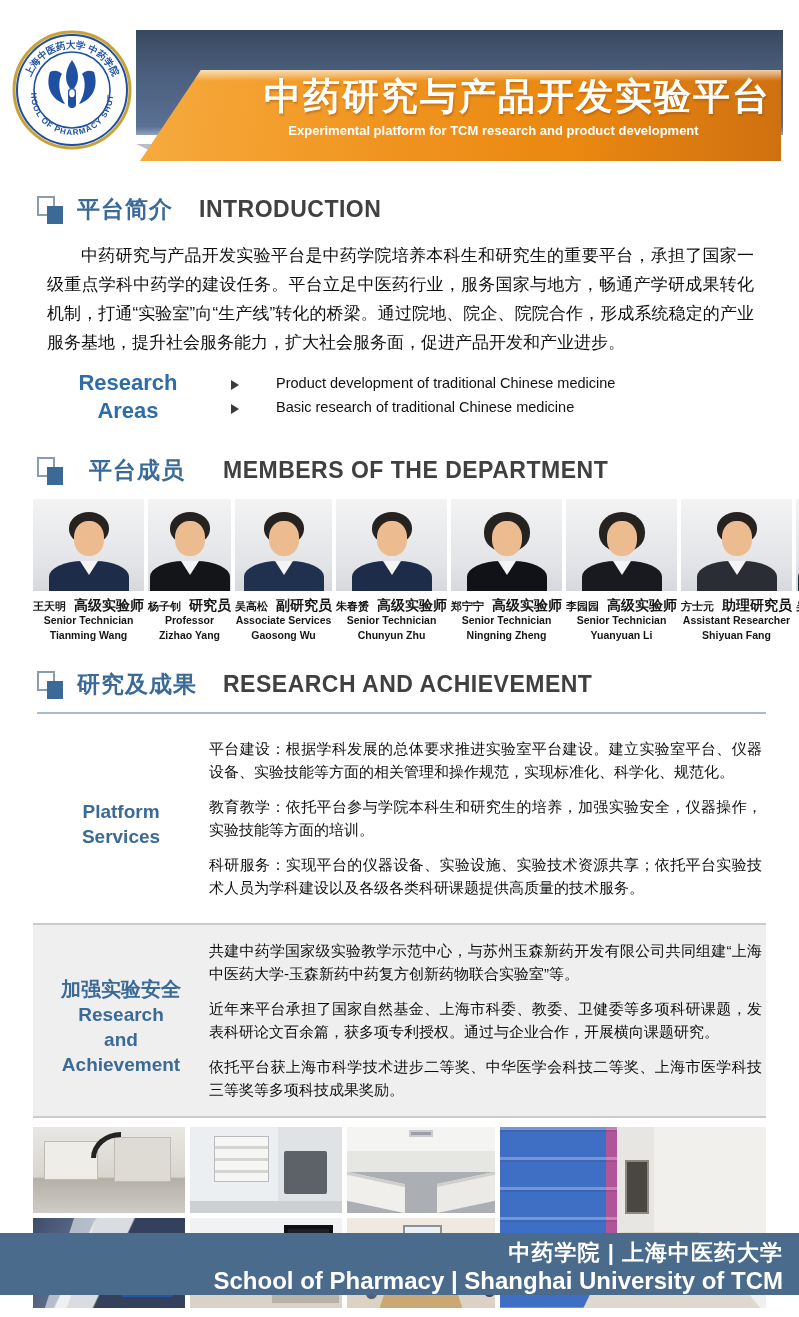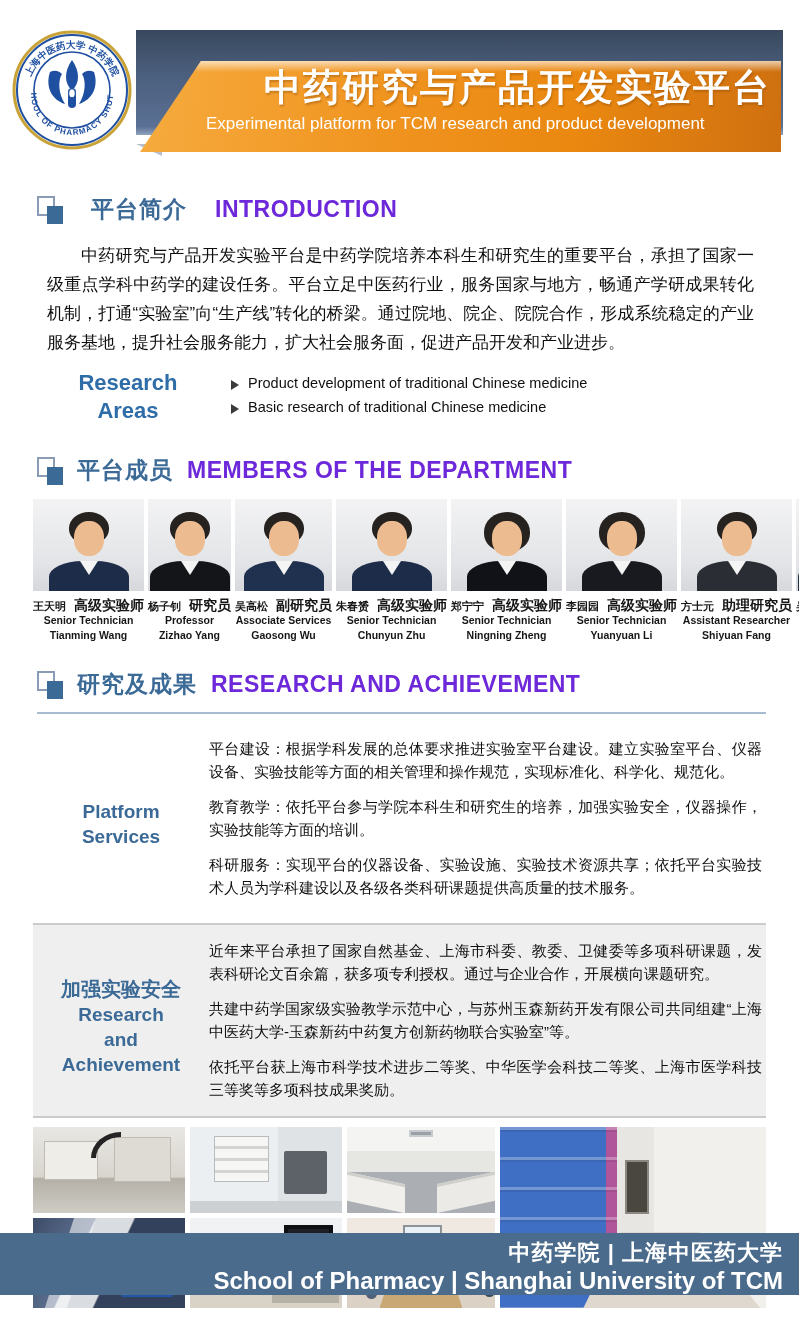--- a/index.html
+++ b/index.html
@@ -12,7 +12,7 @@
   .logo { position:absolute; left:12px; top:30px; width:120px; height:120px; z-index:3; }
   .banner-blue { position:absolute; left:136px; top:30px; width:647px; height:105px;
     background:linear-gradient(180deg,#39485e 0%,#4a5e7c 40%,#5a7094 92%,#8fa3bd 100%); }
-  .banner-orange { position:absolute; left:140px; top:61px; width:641px; height:91px; z-index:2;
+  .banner-orange { position:absolute; left:140px; top:70px; width:641px; height:91px; z-index:2;
     background:
       linear-gradient(180deg,rgba(255,255,255,.65) 0px,rgba(255,255,255,0) 11px),
       linear-gradient(94deg,#f6ab3e 0%,#f09420 38%,#ea8810 68%,#cf7010 100%);

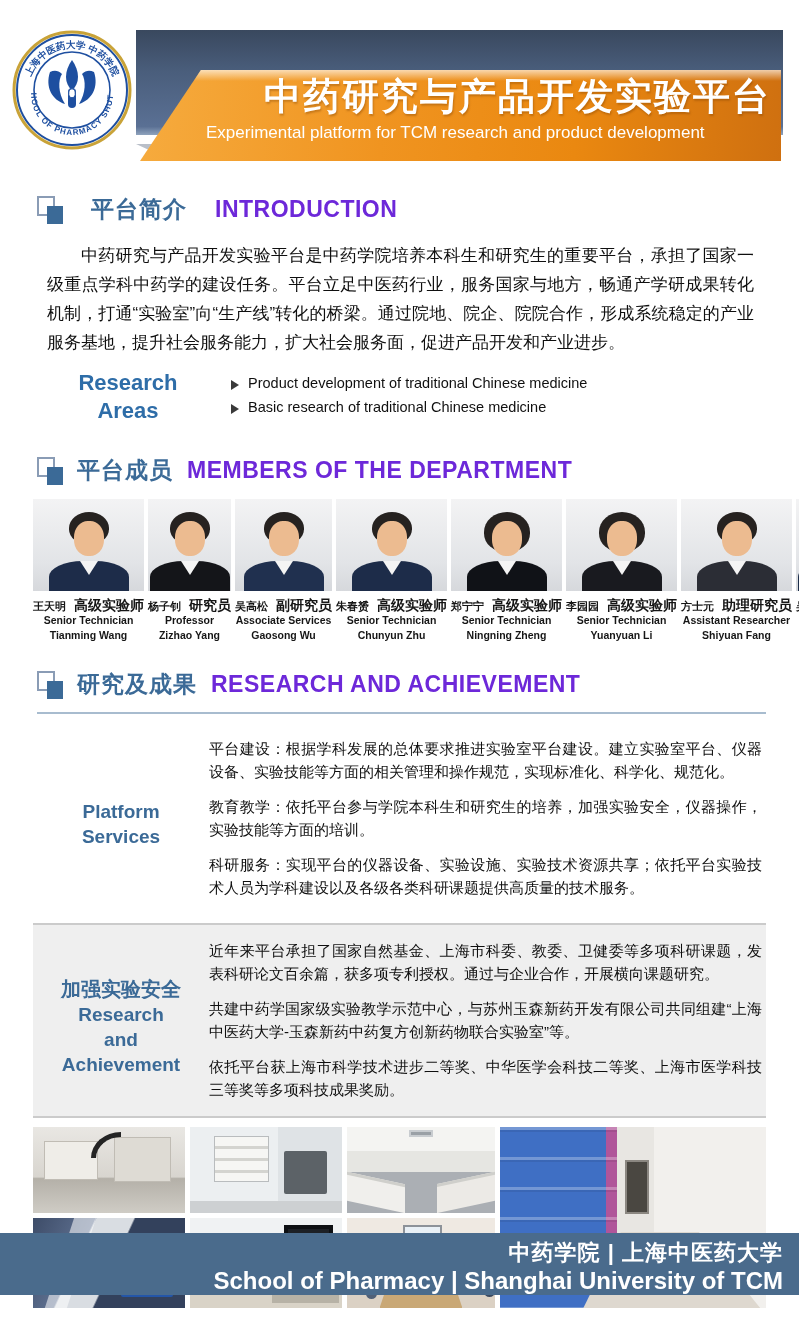--- a/index.html
+++ b/index.html
@@ -22,8 +22,8 @@
   .title-cn { margin-top:2px; padding-right:10px; text-align:right;
     font-size:37px; font-weight:bold; color:#fff; letter-spacing:2px;
     text-shadow:1px 2px 2px rgba(120,60,0,.35); white-space:nowrap; }
-  .title-en { margin-top:1px; padding-left:66px; text-align:left;
-    font-size:17px; font-weight:normal; color:#fff; white-space:nowrap; }
+  .title-en { margin-top:1px; padding-left:66px; text-align:center;
+    font-size:13px; font-weight:bold; color:#fff; white-space:nowrap; }
 
   
   .content { padding:0 33px; }

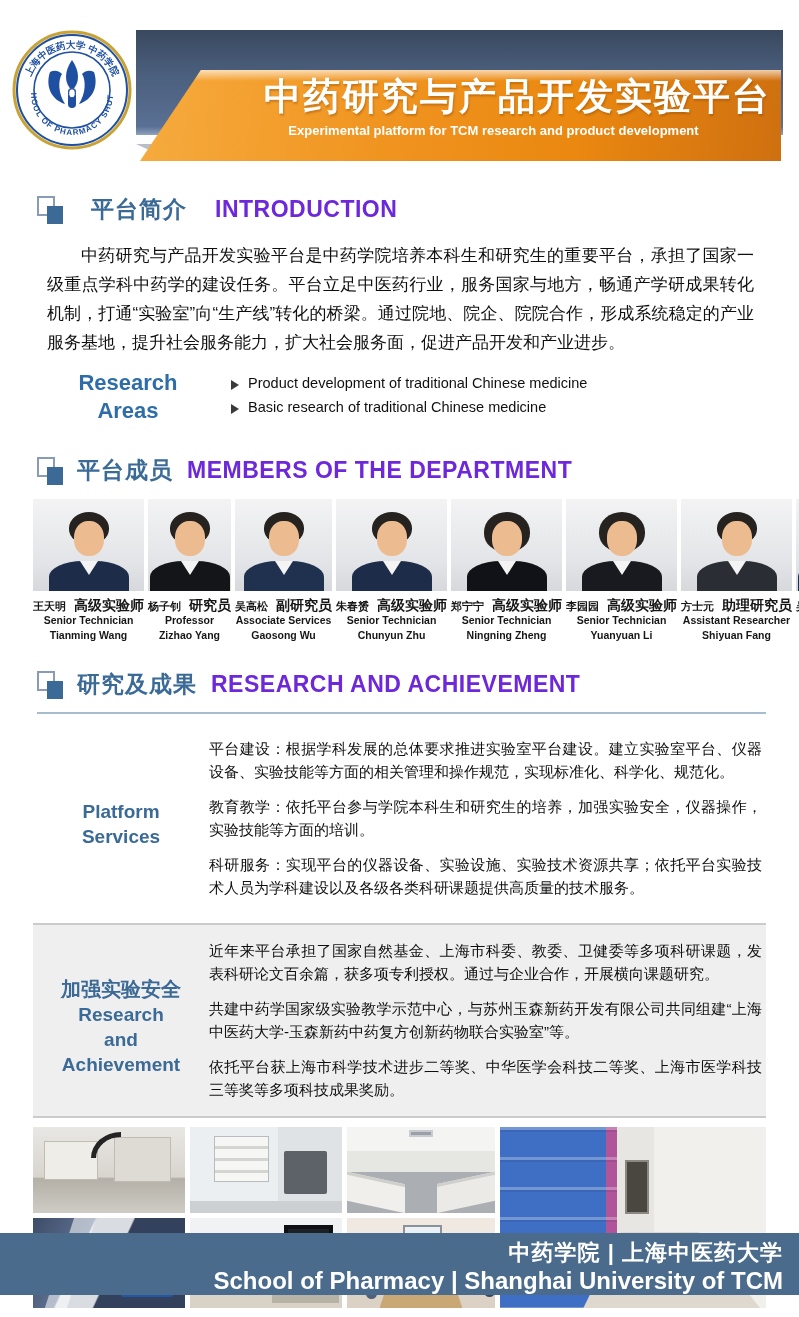--- a/index.html
+++ b/index.html
@@ -35,7 +35,7 @@
   .sq-outline { position:absolute; left:0; top:0; width:18px; height:20px; border:2px solid #8a9cb5; background:#fff; }
   .sq-fill { position:absolute; right:0; bottom:0; width:16px; height:18px; background:#3b6a97; }
 
-  .h-intro { margin-top:42px;gap:14px; }
+  .h-intro { margin-top:42px; }
   .intro-body { margin:16px 12px 0 14px; font-size:17px; line-height:29px;
     text-align:justify; text-indent:2em; color:#0f0f0f; }
 

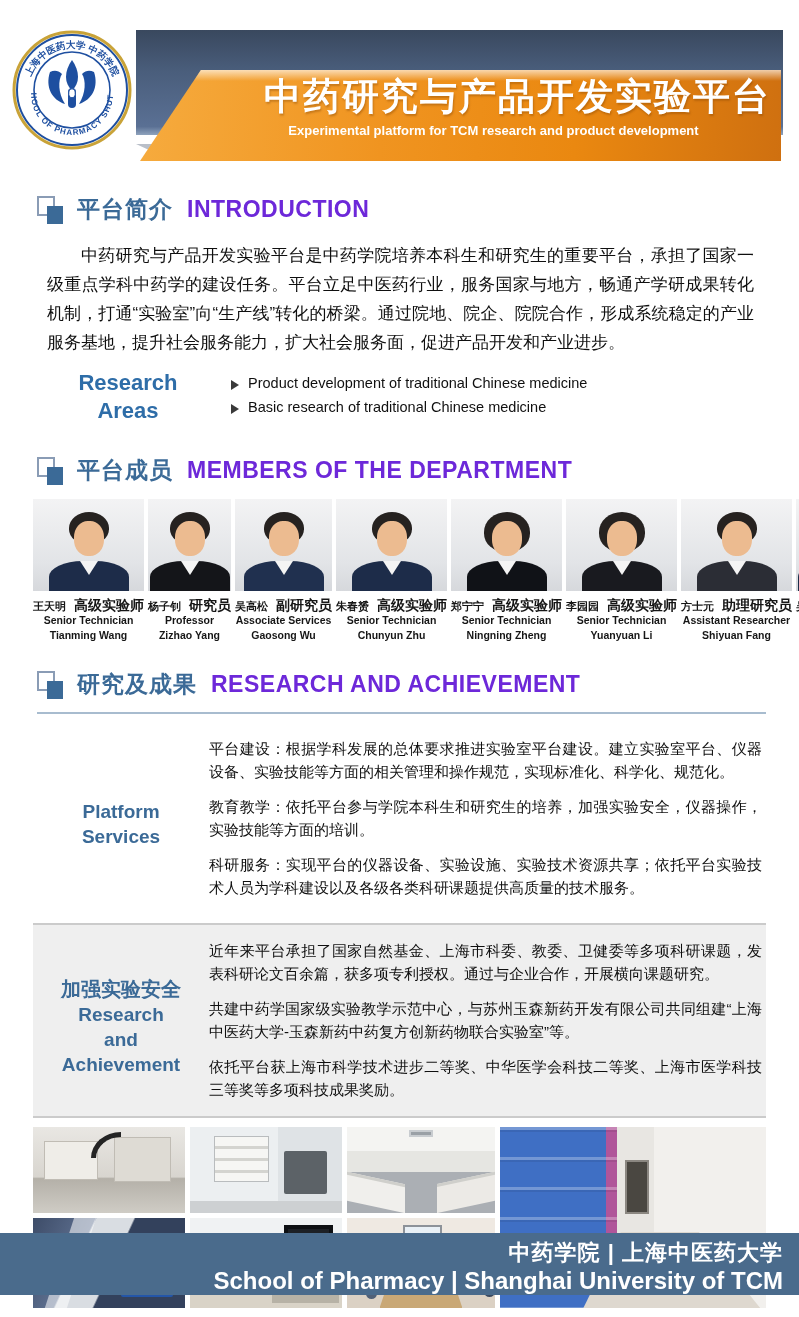--- a/index.html
+++ b/index.html
@@ -30,7 +30,7 @@
 
   .sec-h { display:flex; align-items:center; margin-left:4px; }
   .sec-h .h-cn { font-size:23px; font-weight:bold; color:#3b6a97; letter-spacing:1px; margin-left:14px; }
-  .sec-h .h-en { font-size:23px; font-weight:bold; color:#6d28d9; margin-left:14px; letter-spacing:.5px; }
+  .sec-h .h-en { font-size:23px; font-weight:bold; color:#404040; margin-left:26px; letter-spacing:.5px; }
   .sq-icon { position:relative; width:26px; height:28px; flex:0 0 26px; }
   .sq-outline { position:absolute; left:0; top:0; width:18px; height:20px; border:2px solid #8a9cb5; background:#fff; }
   .sq-fill { position:absolute; right:0; bottom:0; width:16px; height:18px; background:#3b6a97; }

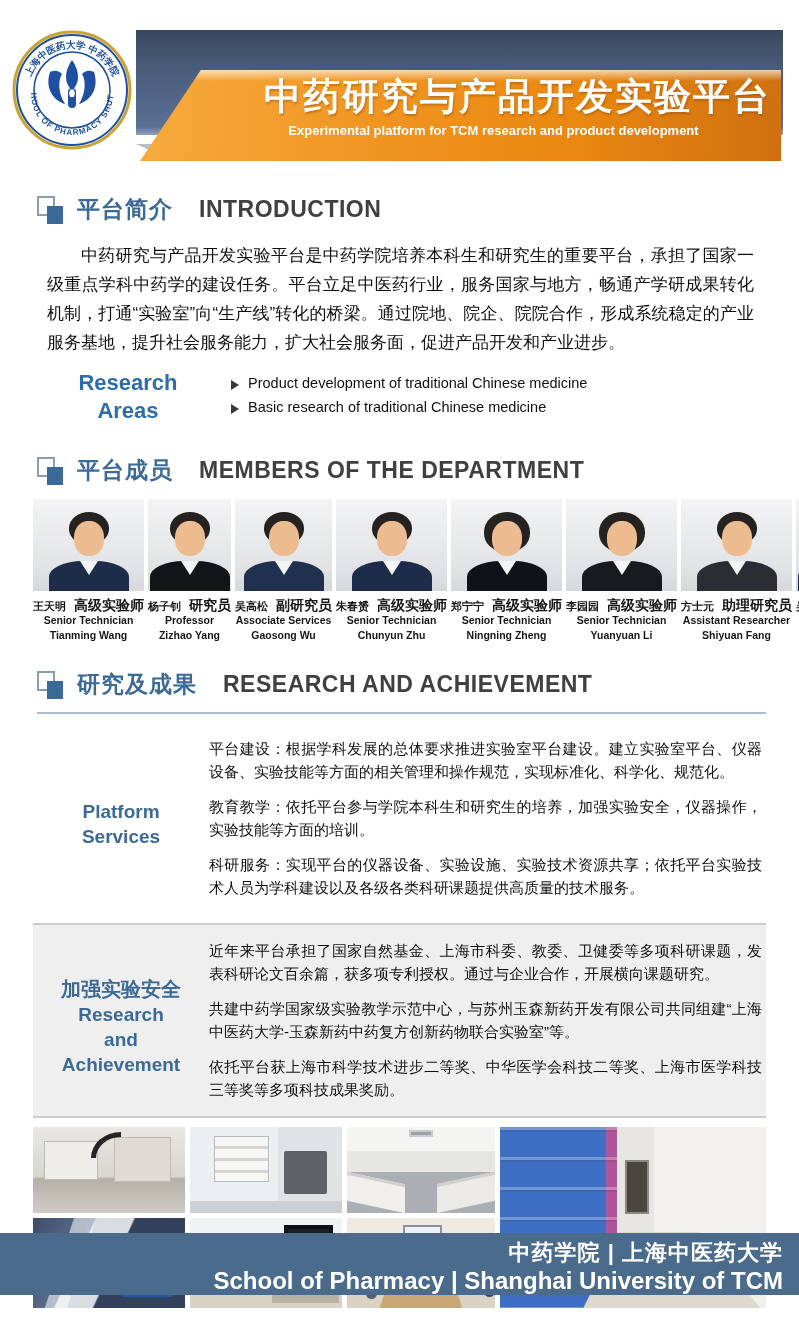--- a/index.html
+++ b/index.html
@@ -44,7 +44,7 @@
   .ra-label { width:142px; flex:0 0 142px; text-align:center; color:#2e6da8;
     font-weight:bold; font-size:22px; line-height:28px; white-space:pre-line; }
   .ra-items { margin-left:32px; padding-top:5px; }
-  .ra-item { display:flex; align-items:flex-start; margin-bottom:5px; }
+  .ra-item { display:flex; align-items:flex-start; margin-bottom:5px;gap:28px; }
   .bullet { width:0; height:0; margin:6px 9px 0 0;
     border-left:8px solid #3a3a3a; border-top:5px solid transparent; border-bottom:5px solid transparent; }
   .ra-text { font-size:14.5px; line-height:19px; color:#101010; }

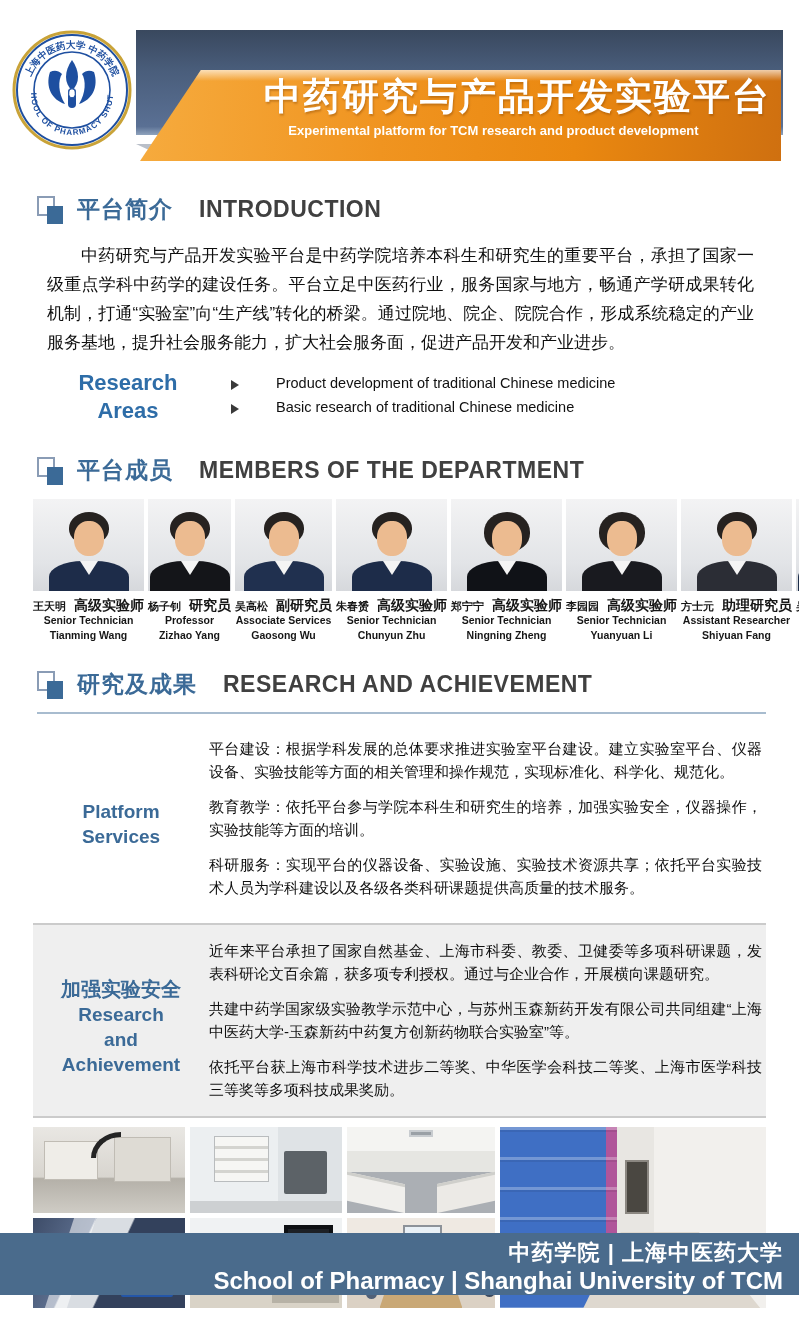--- a/index.html
+++ b/index.html
@@ -50,7 +50,7 @@
   .ra-text { font-size:14.5px; line-height:19px; color:#101010; }
 
   
-  .h-members { margin-top:30px; }
+  .h-members { margin-top:30px;gap:12px; }
   .members { display:grid; grid-template-columns:repeat(8,1fr); gap:4px; margin-top:13px; }
   .photo { position:relative; height:92px; overflow:hidden;
     background:linear-gradient(180deg,#f3f3f4 0%,#e2e4e7 70%,#d6d8dc 100%); }

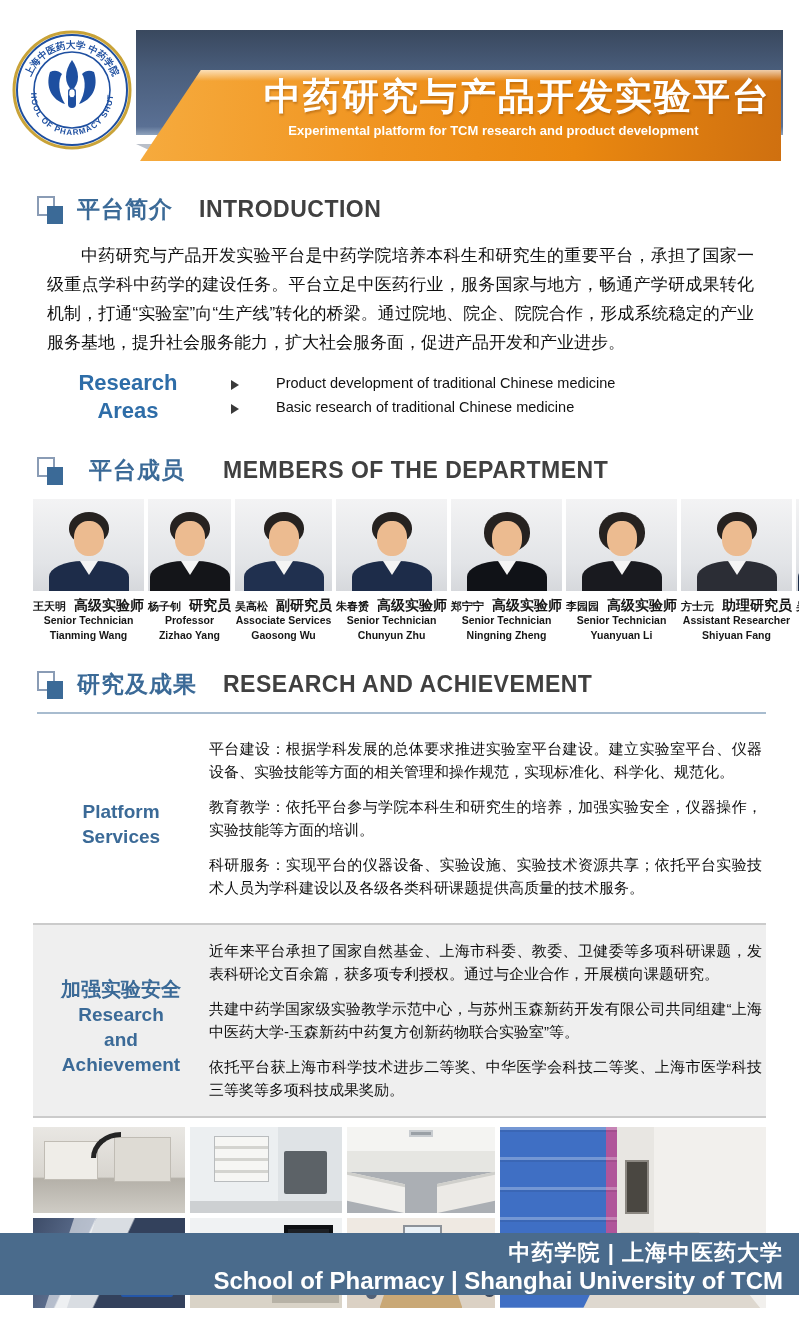--- a/index.html
+++ b/index.html
@@ -342,8 +342,8 @@
 Achievement</div>
       </div>
       <div class="block-content">
+        <p>共建中药学国家级实验教学示范中心，与苏州玉森新药开发有限公司共同组建“上海中医药大学-玉森新药中药复方创新药物联合实验室”等。</p>
         <p>近年来平台承担了国家自然基金、上海市科委、教委、卫健委等多项科研课题，发表科研论文百余篇，获多项专利授权。通过与企业合作，开展横向课题研究。</p>
-        <p>共建中药学国家级实验教学示范中心，与苏州玉森新药开发有限公司共同组建“上海中医药大学-玉森新药中药复方创新药物联合实验室”等。</p>
         <p>依托平台获上海市科学技术进步二等奖、中华医学会科技二等奖、上海市医学科技三等奖等多项科技成果奖励。</p>
       </div>
     </div>

